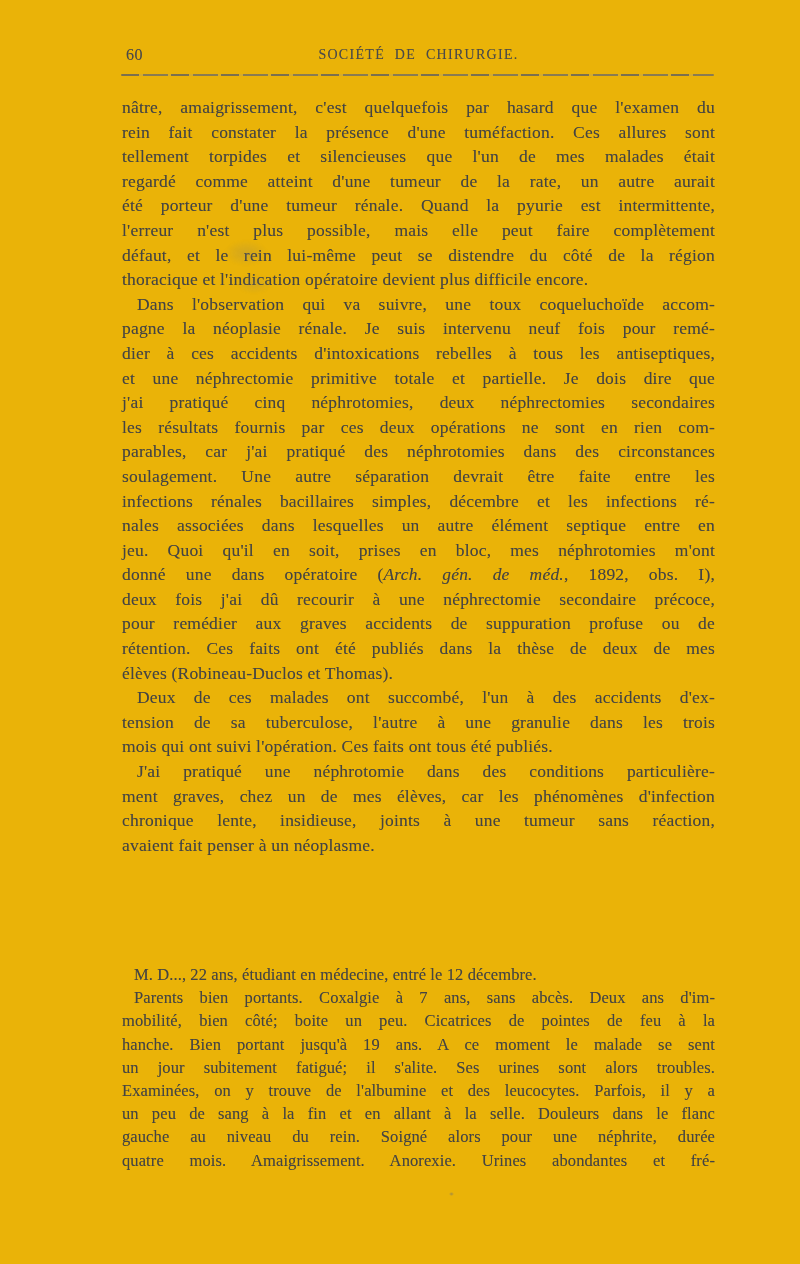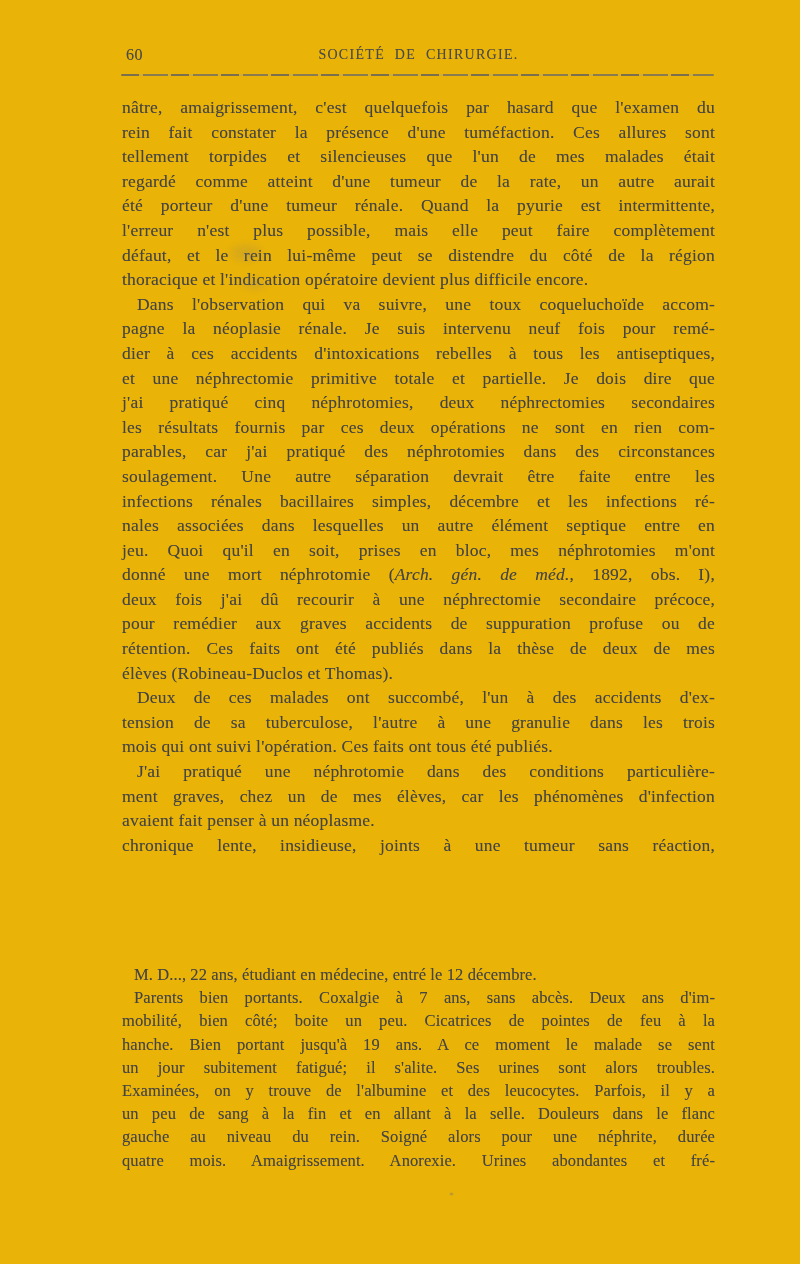--- a/index.html
+++ b/index.html
@@ -129,7 +129,7 @@
         <div class="line j"><span>infections rénales bacillaires simples, décembre et les infections ré-</span></div>
         <div class="line j"><span>nales associées dans lesquelles un autre élément septique entre en</span></div>
         <div class="line j"><span>jeu. Quoi qu'il en soit, prises en bloc, mes néphrotomies m'ont</span></div>
-        <div class="line j"><span>donné une mort néphrotomie (</span><span class="it">Arch. gén. de méd.</span><span>, 1892, obs. I),</span></div>
+        <div class="line j"><span>donné une dans opératoire (</span><span class="it">Arch. gén. de méd.</span><span>, 1892, obs. I),</span></div>
         <div class="line j"><span>deux fois j'ai dû recourir à une néphrectomie secondaire précoce,</span></div>
         <div class="line j"><span>pour remédier aux graves accidents de suppuration profuse ou de</span></div>
         <div class="line j"><span>rétention. Ces faits ont été publiés dans la thèse de deux de mes</span></div>

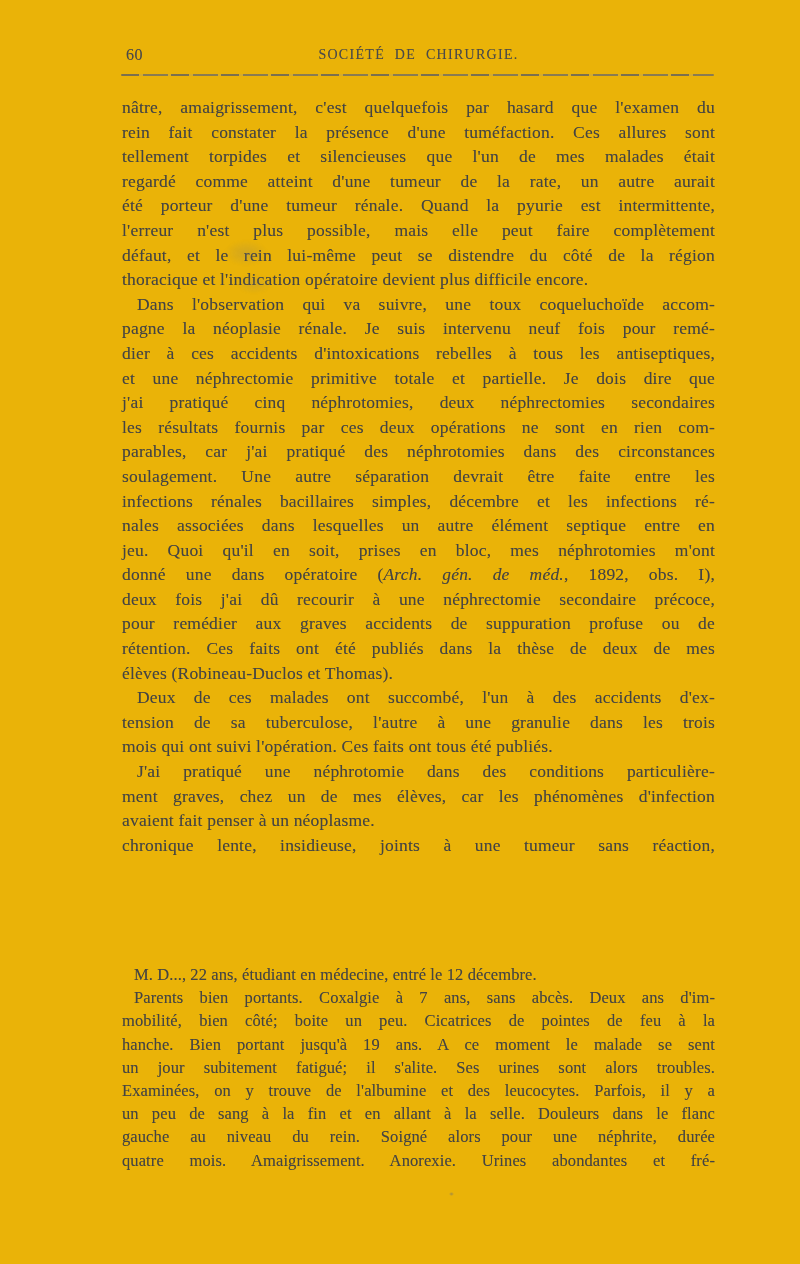--- a/index.html
+++ b/index.html
@@ -143,8 +143,8 @@
       <div class="paragraph">
         <div class="line j indent"><span>J'ai pratiqué une néphrotomie dans des conditions particulière-</span></div>
         <div class="line j"><span>ment graves, chez un de mes élèves, car les phénomènes d'infection</span></div>
+        <div class="line j"><span>chronique lente, insidieuse, joints à une tumeur sans réaction,</span></div>
         <div class="line"><span>avaient fait penser à un néoplasme.</span></div>
-        <div class="line j"><span>chronique lente, insidieuse, joints à une tumeur sans réaction,</span></div>
       </div>
     </div>
   <div id="obs-text" class="textblock">

